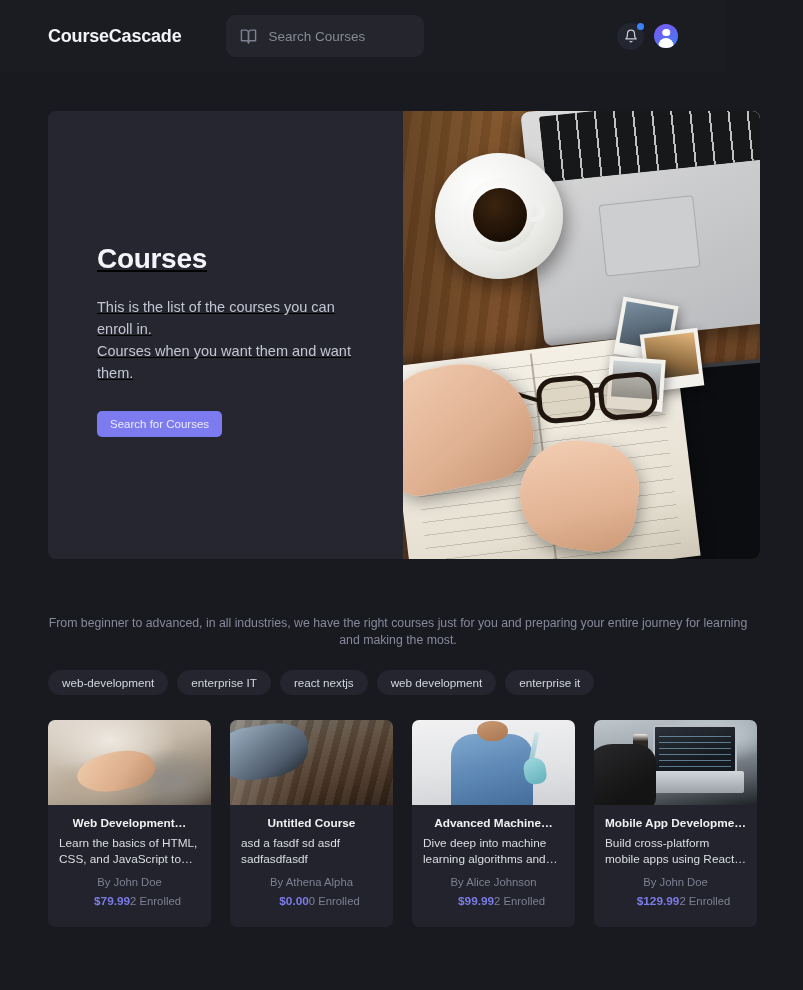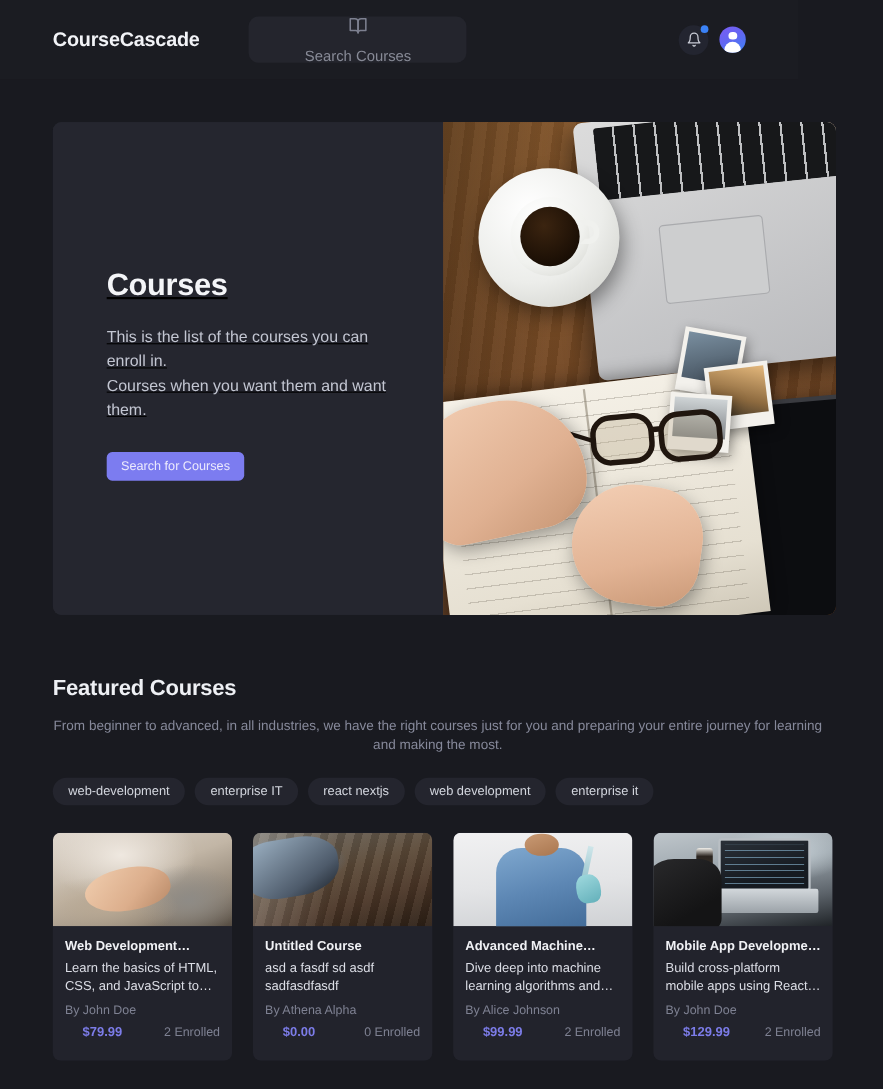--- a/index.html
+++ b/index.html
@@ -40,7 +40,6 @@
     padding: 0 14px;
     gap: 11px;
     cursor: text;
-    flex-direction: column;
   }
   .book-icon { width: 17px; height: 17px; flex: 0 0 auto; display:block; }
   .search-placeholder {

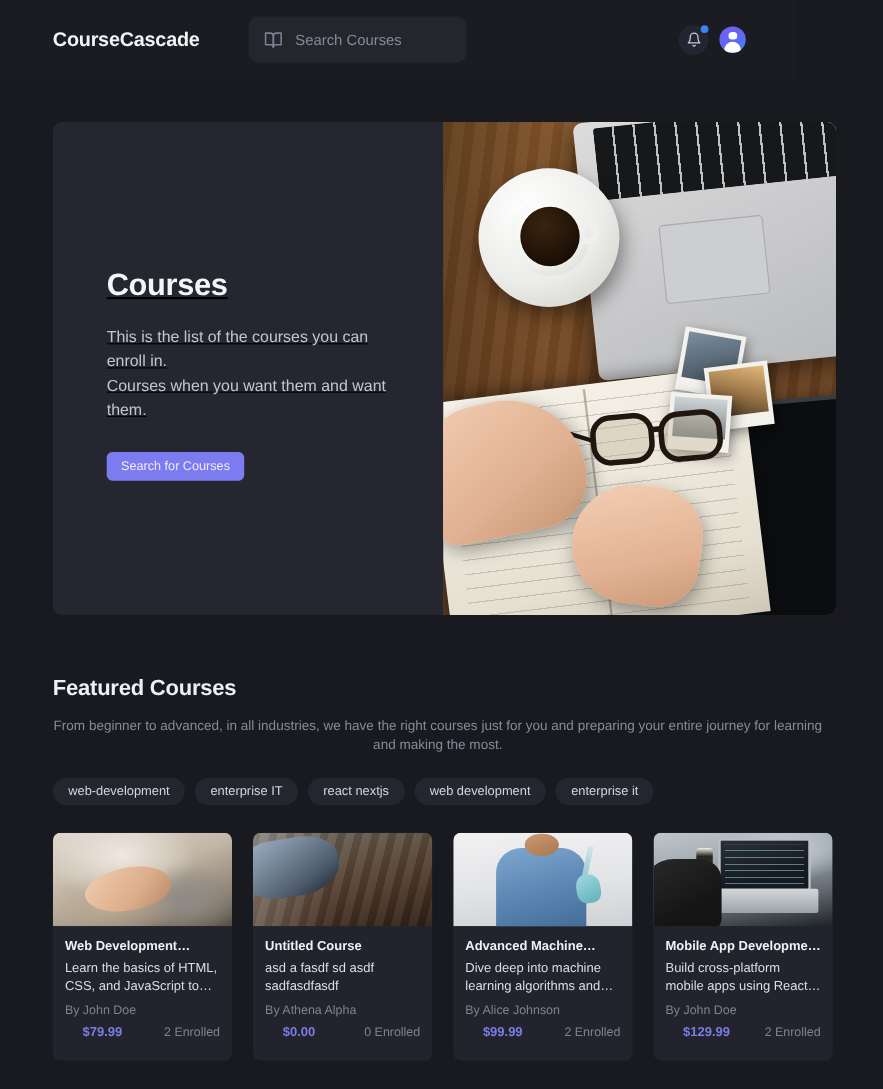--- a/index.html
+++ b/index.html
@@ -537,7 +537,6 @@
 </div>
 
 <div class="featured">
-  <div class="featured-title">Featured Courses</div>
   <div class="featured-sub">From beginner to advanced, in all industries, we have the right courses just for you and preparing your entire journey for learning and making the most.</div>
 
   <div class="tags">

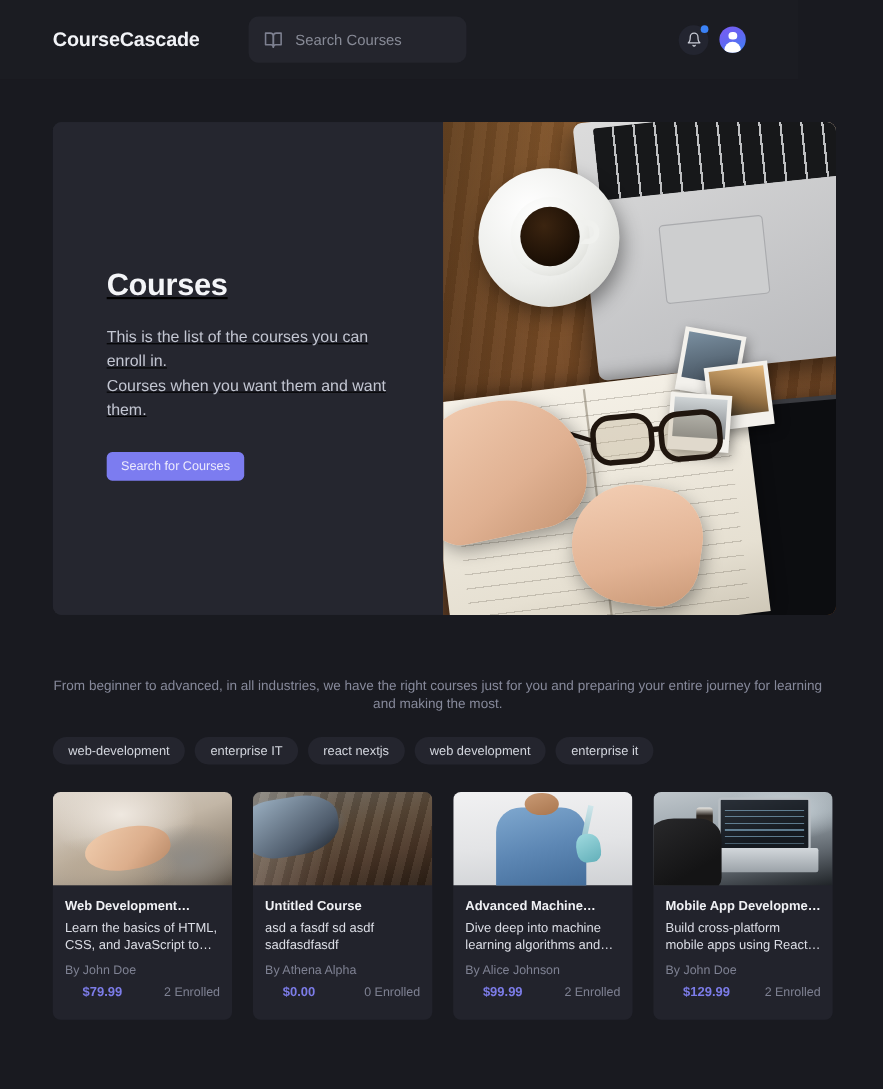--- a/index.html
+++ b/index.html
@@ -335,7 +335,7 @@
     flex-direction: column;
   }
   .card-img { height: 85px; width: 100%; position: relative; overflow: hidden; }
-  .card-body { padding: 11px 11px 0 11px; flex: 1 1 auto; display: flex; flex-direction: column; }
+  .card-body { padding: 11px 11px 0 11px; flex: 1 1 auto; display: flex; flex-direction: column; align-items: center; }
   .card-title {
     font-size: 11.8px;
     font-weight: bold;

